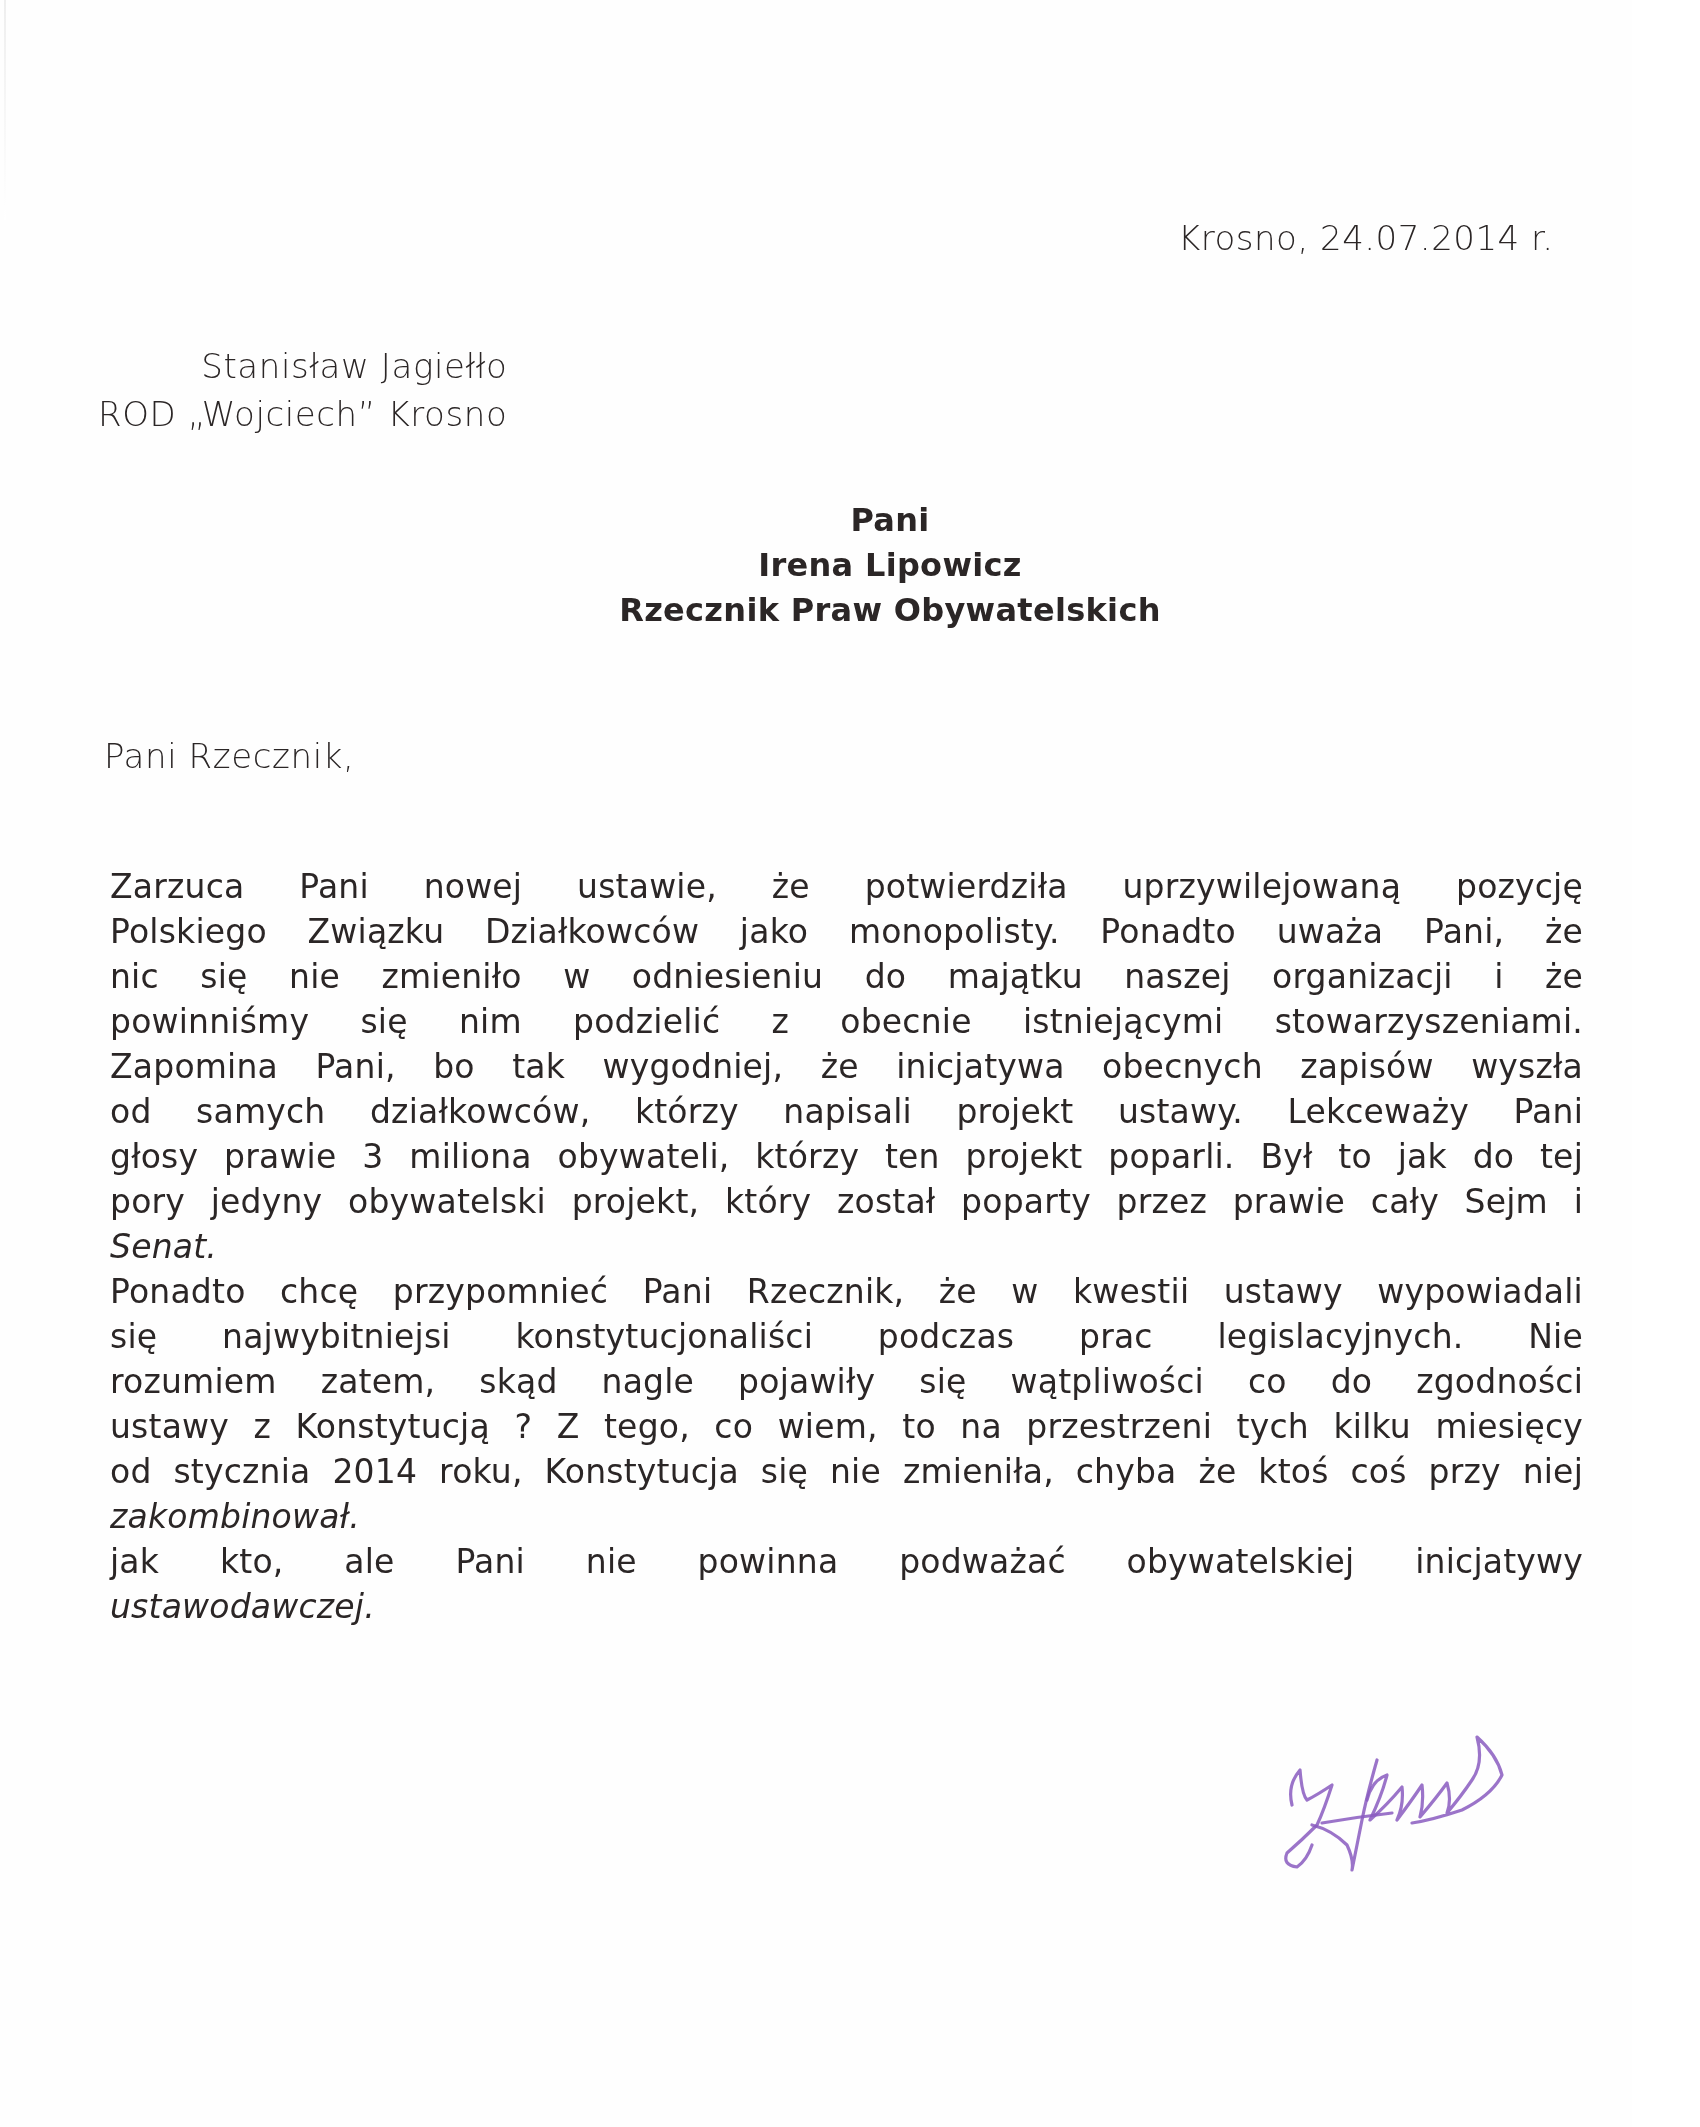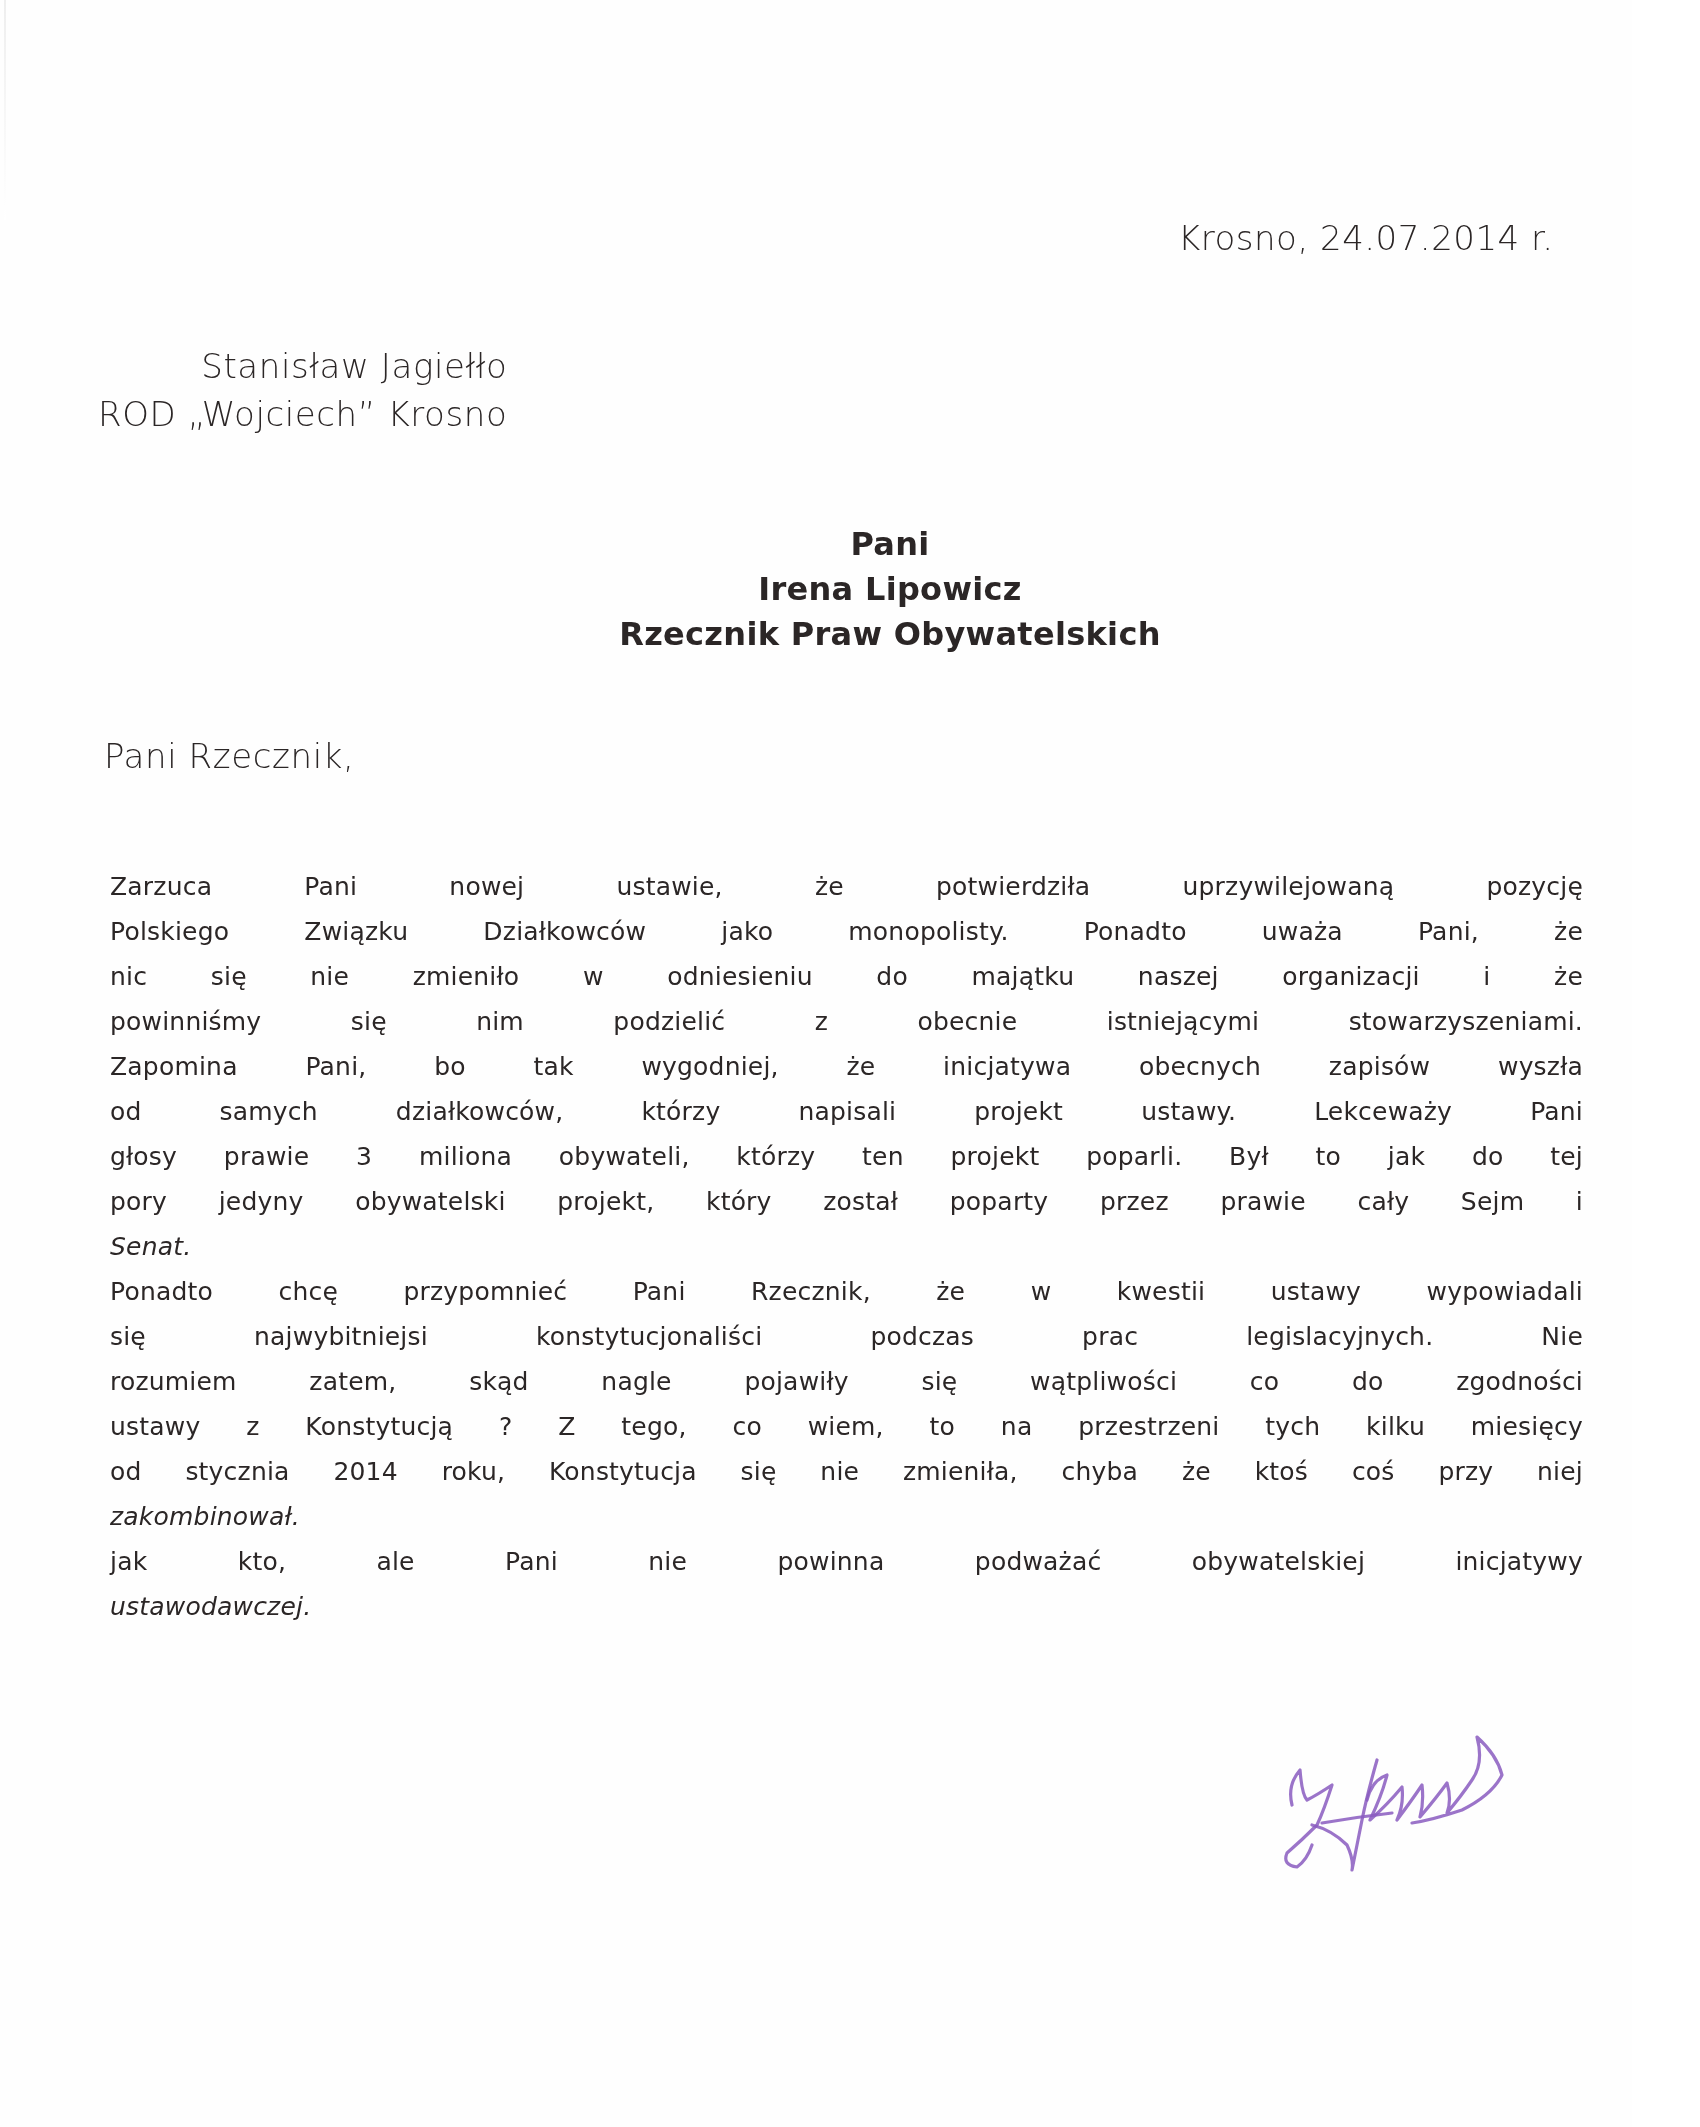--- a/index.html
+++ b/index.html
@@ -51,7 +51,7 @@
       position: absolute;
       left: 0;
       width: 1700px;
-      top: 522px;
+      top: 498px;
       text-align: center;
       font-size: 32px;
       line-height: 45px;

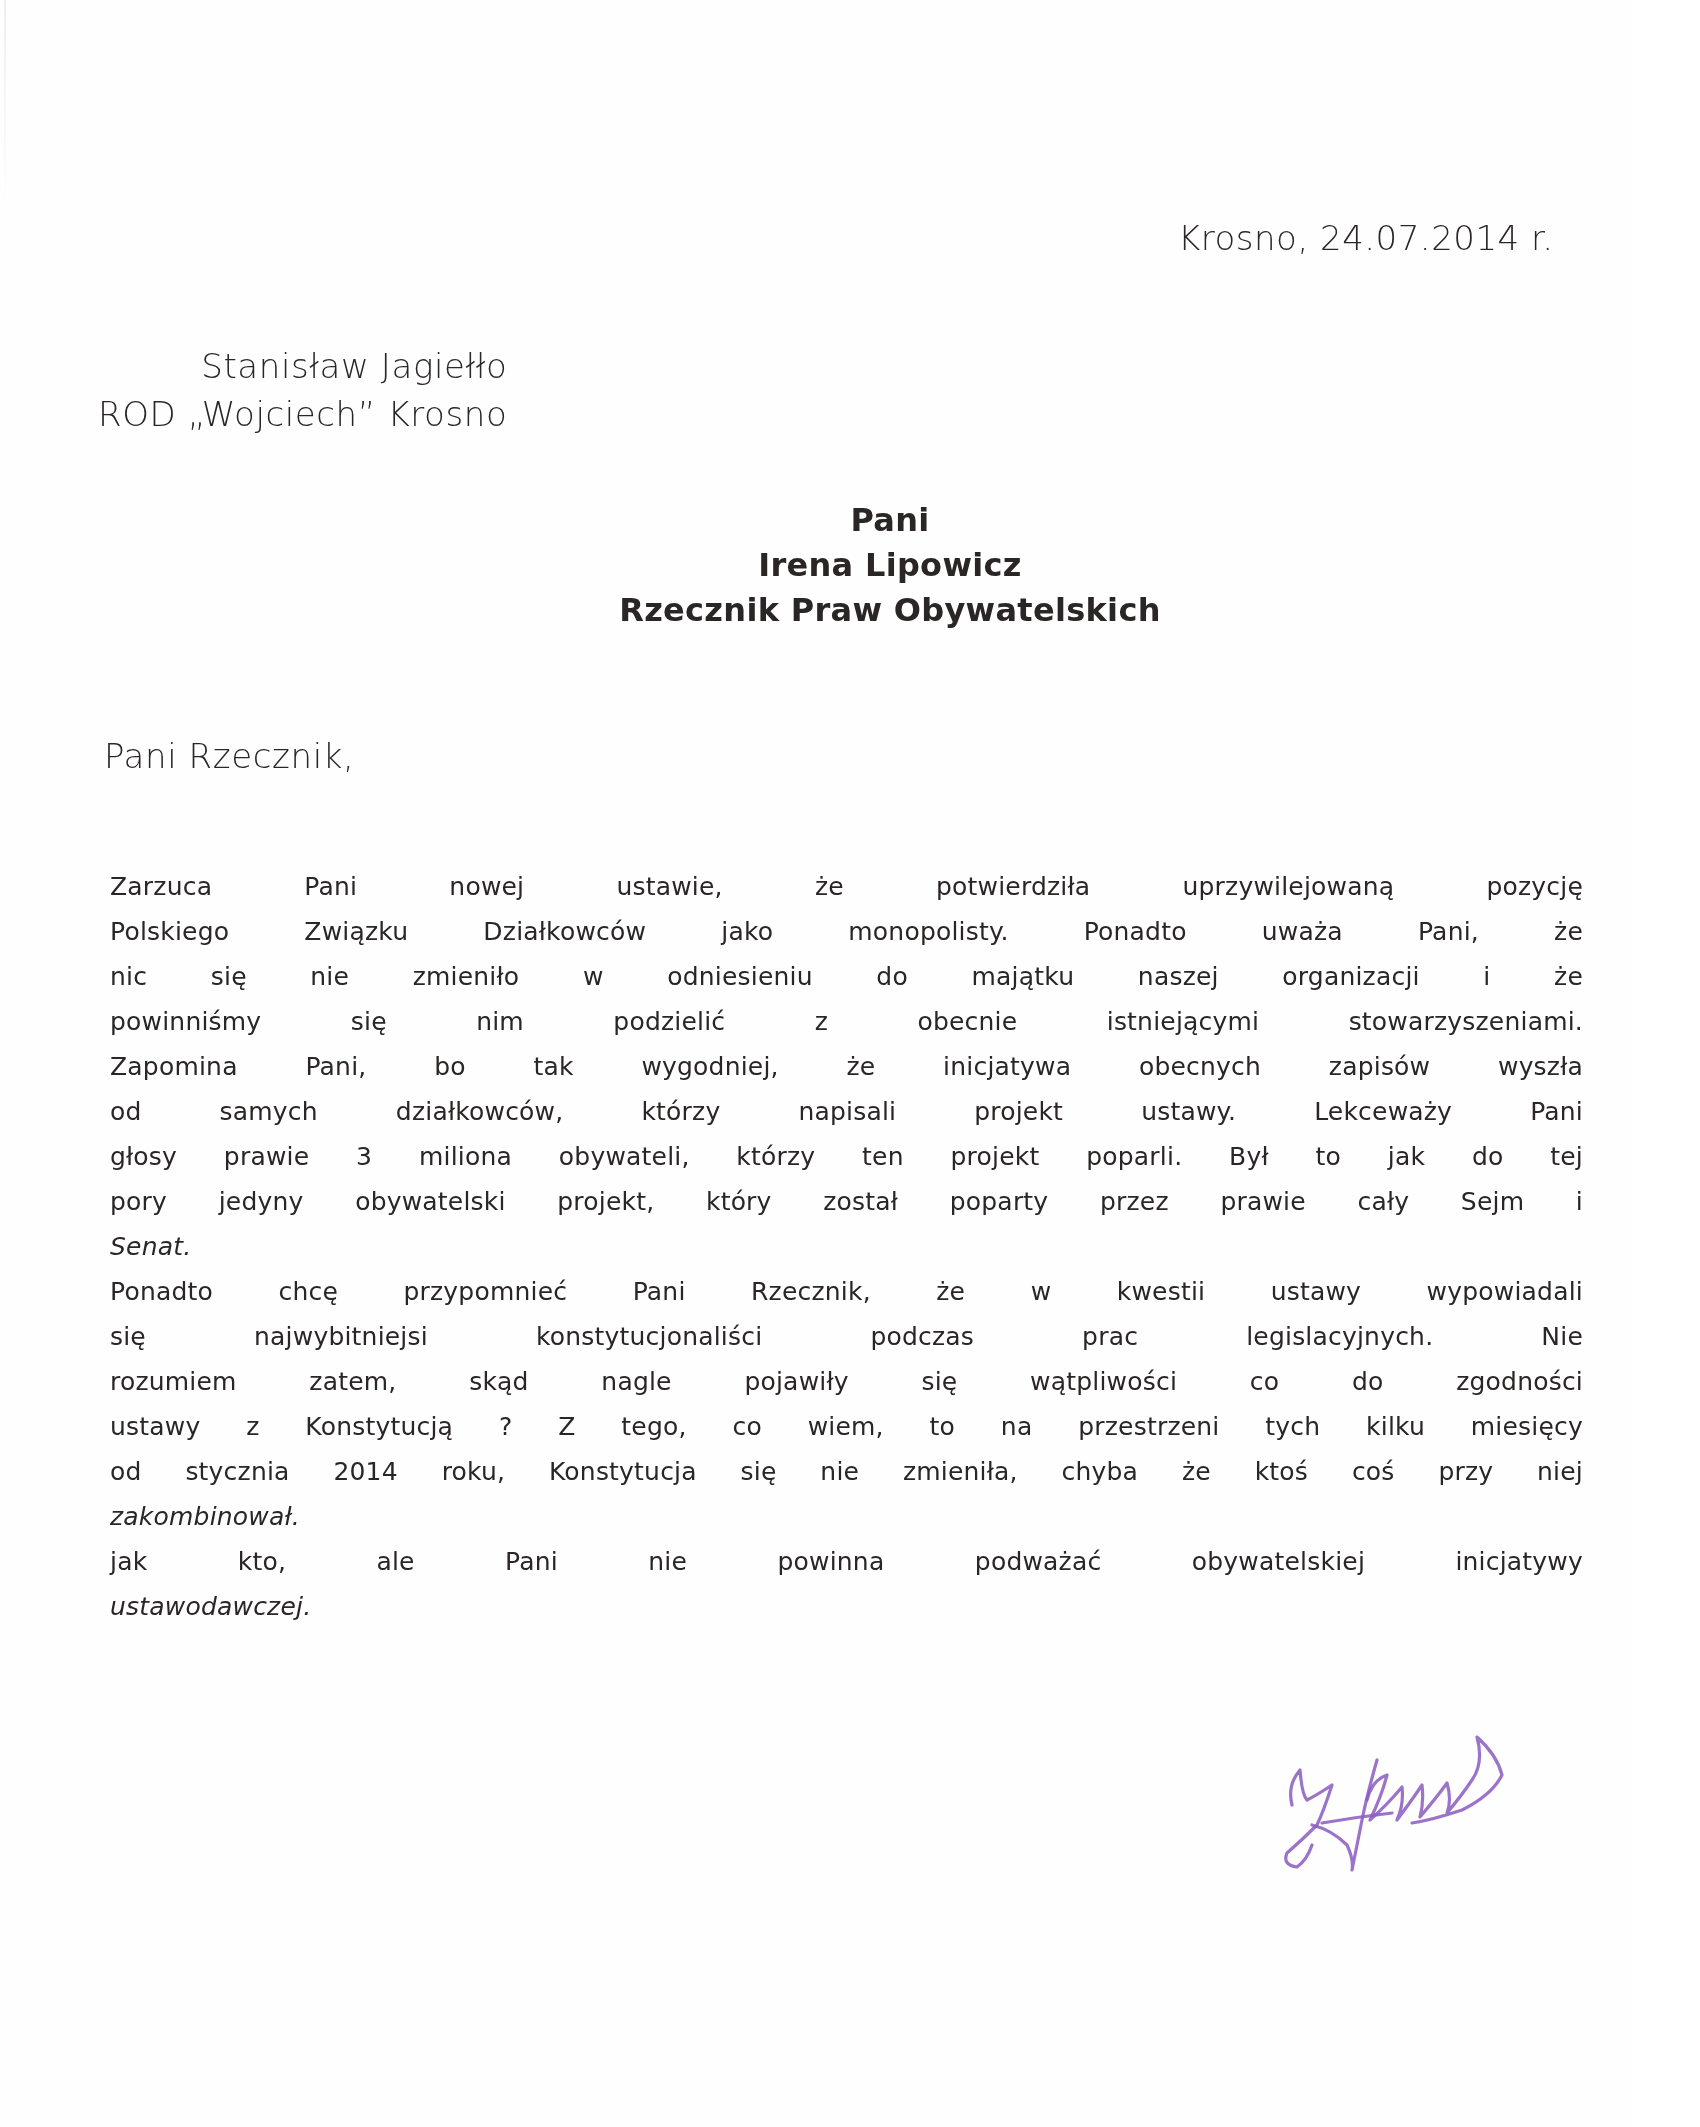--- a/index.html
+++ b/index.html
@@ -79,7 +79,7 @@
       display: block;
       height: 45px;
       line-height: 45px;
-      font-size: 25px;
+      font-size: 33px;
       white-space: nowrap;
       letter-spacing: 0.2px;
       text-align: justify;

